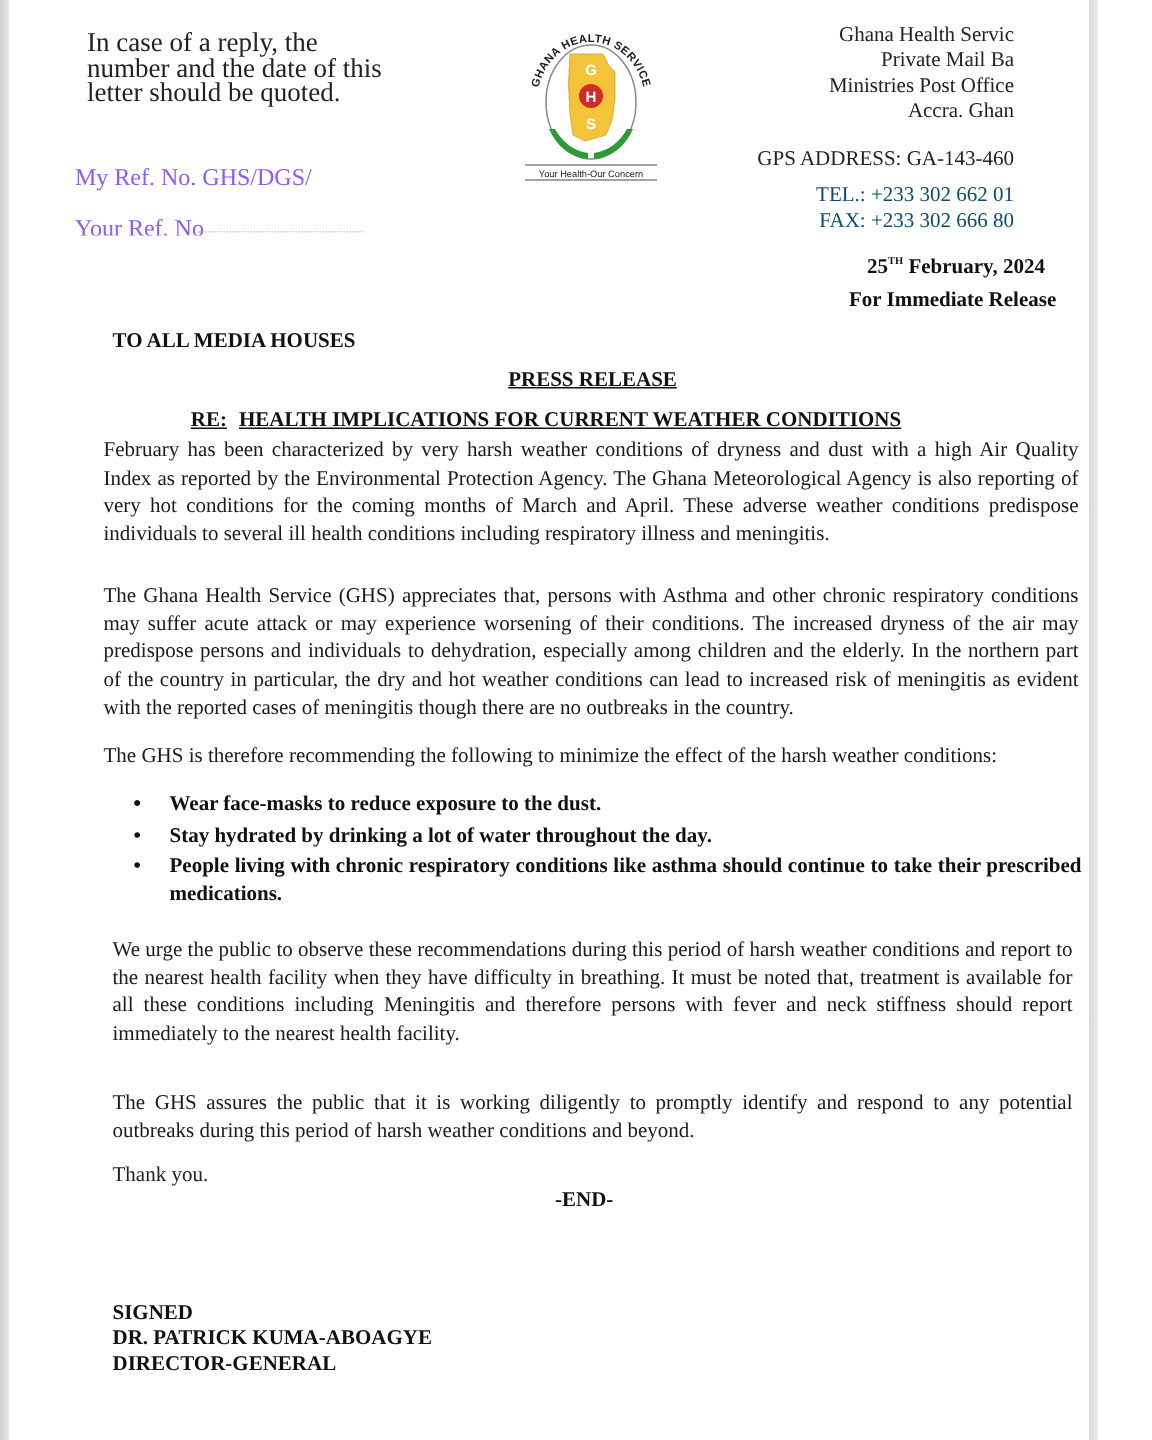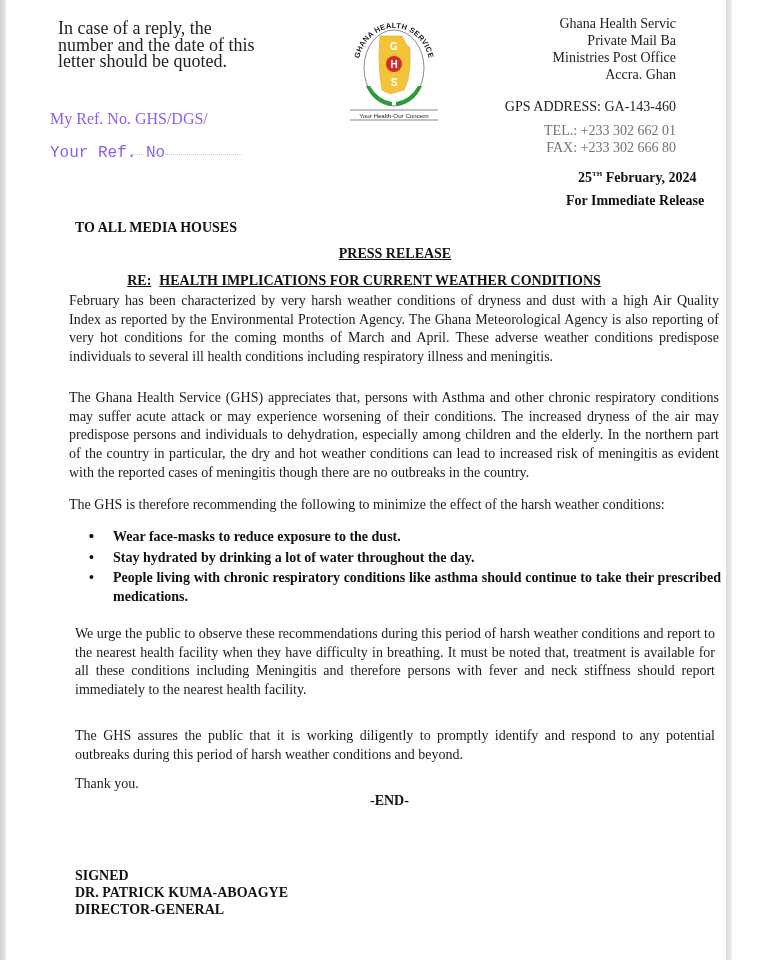--- a/index.html
+++ b/index.html
@@ -41,7 +41,7 @@
     }
     .clip-right { position: absolute; left: 0; top: 0; width: 722px; height: 230px; overflow: hidden; }
     .gps { right: 50px; top: 99px; font-size: 14px; white-space: nowrap; color: #222; }
-    .telfax { right: 50px; top: 123px; text-align: right; font-size: 14px; line-height: 16.5px; white-space: nowrap; color: #737373;}
+    .telfax { right: 50px; top: 123px; text-align: right; font-size: 14px; line-height: 16.5px; white-space: nowrap; color: #0c4a6e;}
     .date { left: 578px; top: 170px; font-weight: bold; font-size: 14px; color: #111; }
     .date sup { font-size: 7px; vertical-align: 6px; }
     .release { left: 566px; top: 193px; font-weight: bold; font-size: 14px; color: #111; }

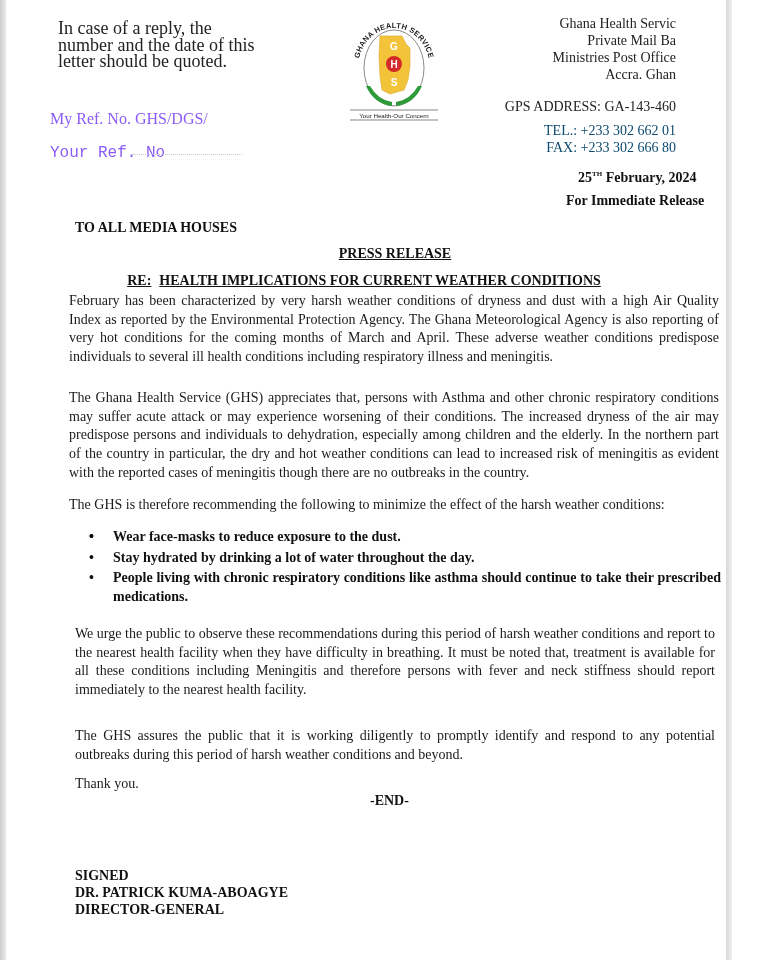--- a/index.html
+++ b/index.html
@@ -30,7 +30,7 @@
       font-size: 16px; color: #8b5cf6;
     }
     .ref-mine { left: 50px; top: 110px; }
-    .ref-yours { left: 50px; top: 143px; height: 14px; overflow: hidden; line-height: 20px; font-family: Liberation Mono, monospace; }
+    .ref-yours { left: 50px; top: 143px; height: 14px; overflow: hidden; line-height: 20px; }
     .ref-dots {
       left: 132px; top: 154px; width: 110px; border-bottom: 1px dotted #cccccc;
     }

